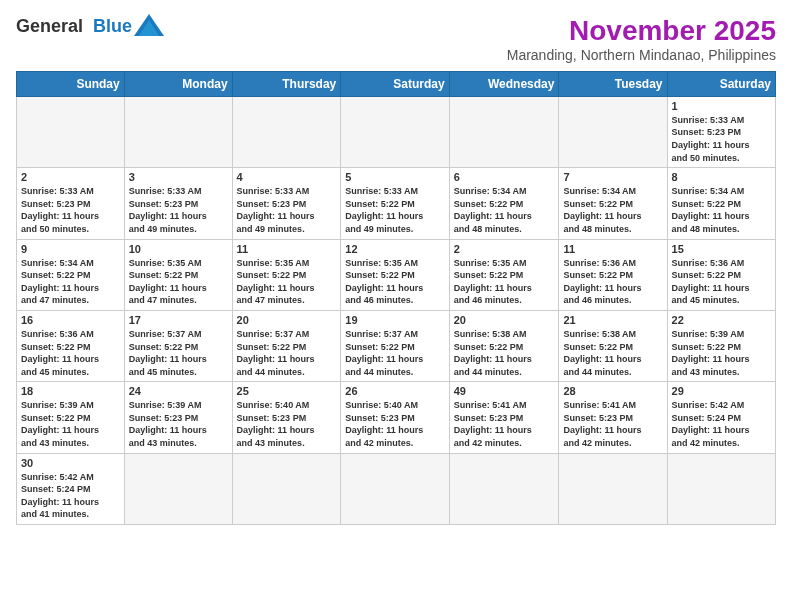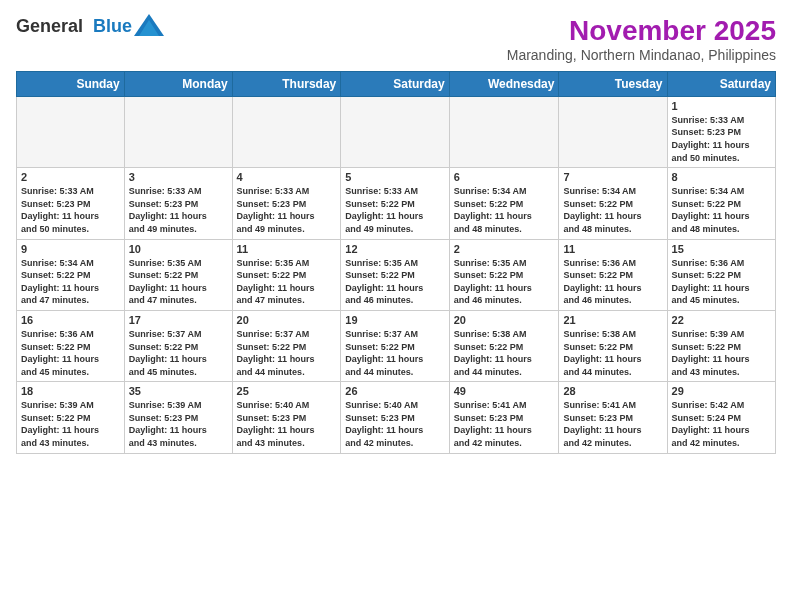--- a/index.html
+++ b/index.html
@@ -294,7 +294,7 @@
 and 43 minutes.</div>
         </td>
         <td>
-          <div class="day-number">35</div>
+          <div class="day-number">24</div>
           <div class="day-info" style="white-space: pre-line;">Sunrise: 5:39 AM
 Sunset: 5:23 PM
 Daylight: 11 hours

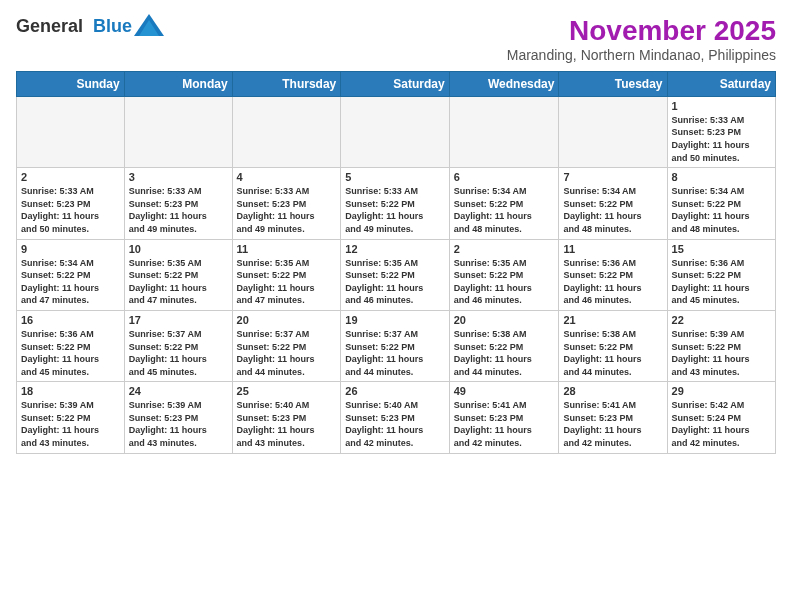--- a/index.html
+++ b/index.html
@@ -336,6 +336,21 @@
 and 42 minutes.</div>
         </td>
       </tr>
+      <tr class="week-row">
+        <td>
+          <div class="day-number">30</div>
+          <div class="day-info" style="white-space: pre-line;">Sunrise: 5:42 AM
+Sunset: 5:24 PM
+Daylight: 11 hours
+and 41 minutes.</div>
+        </td>
+        <td class="empty"></td>
+        <td class="empty"></td>
+        <td class="empty"></td>
+        <td class="empty"></td>
+        <td class="empty"></td>
+        <td class="empty"></td>
+      </tr>
     </tbody>
 </table>
 

